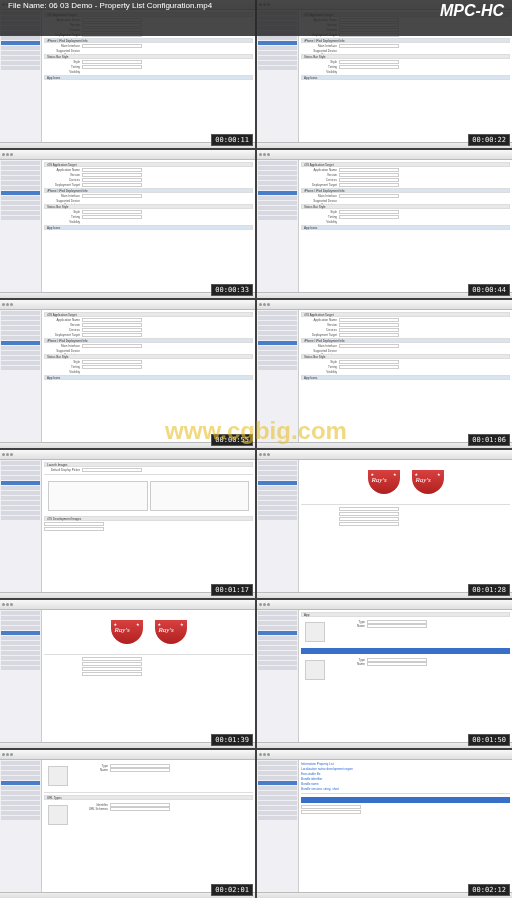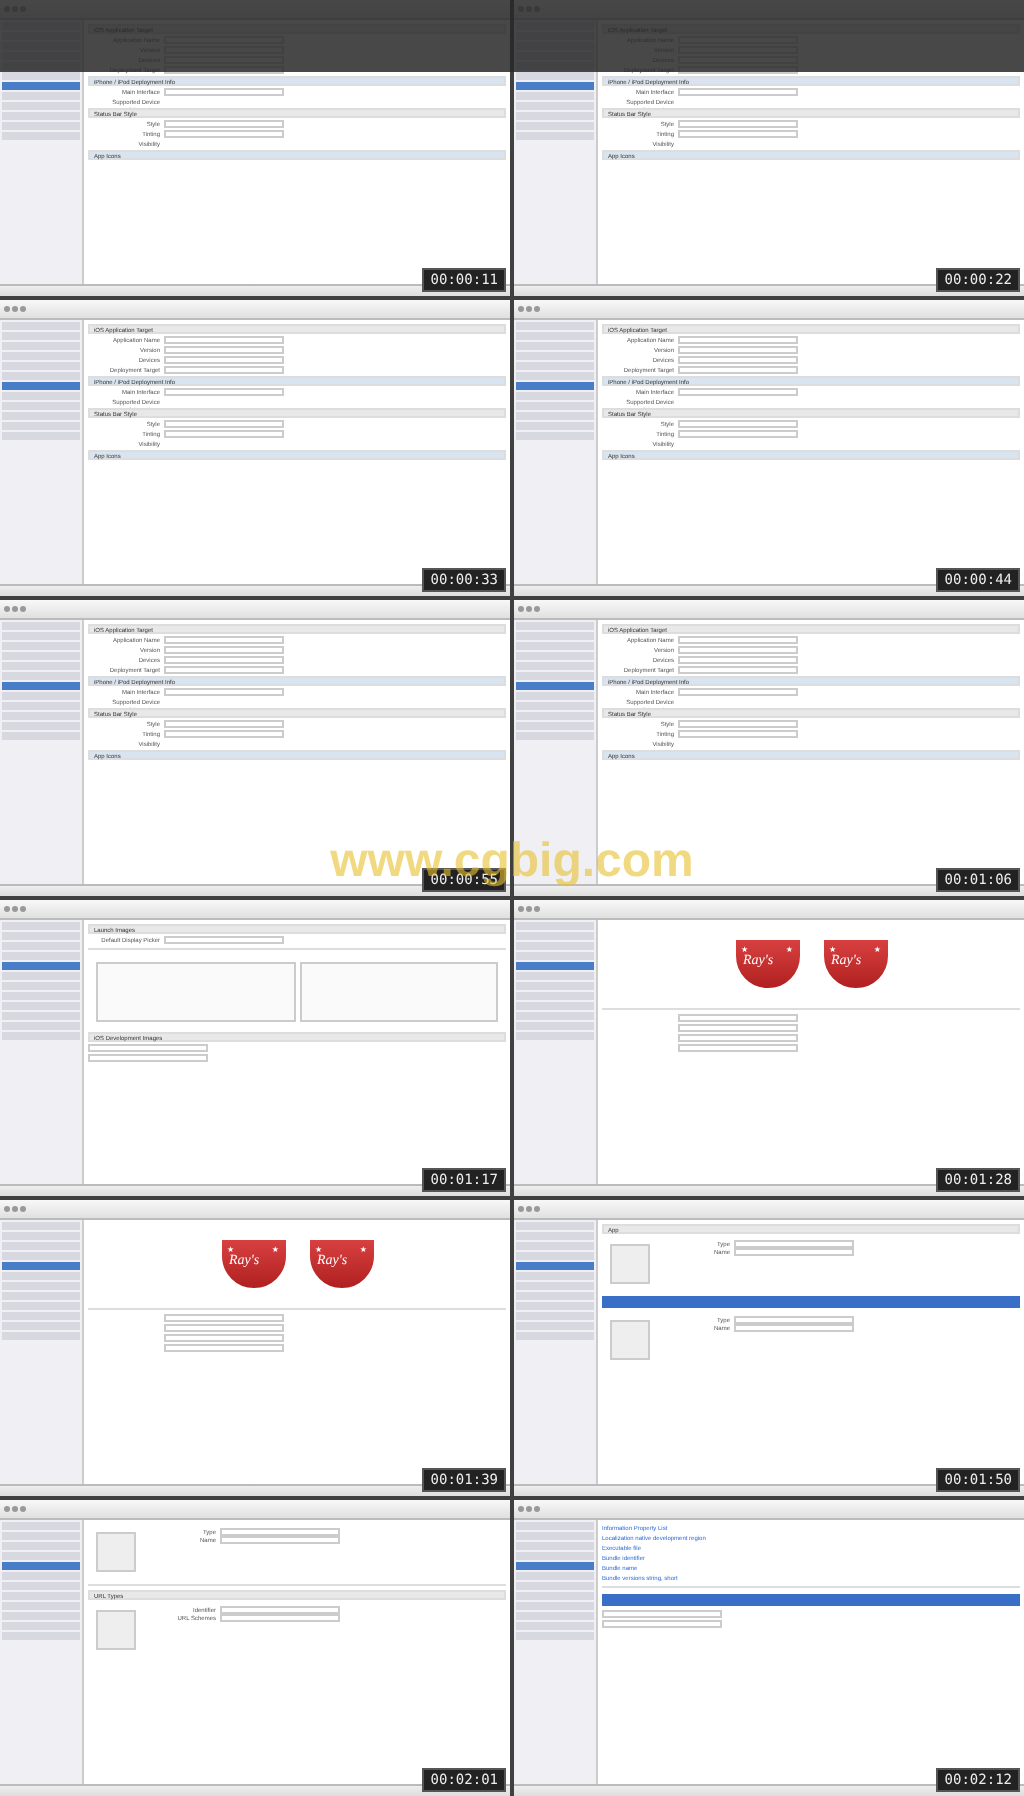--- a/index.html
+++ b/index.html
@@ -40,6 +40,7 @@
 
 <div class="header-overlay">
   <div class="header-left">
+    <div><span>File Name:</span> <span>06 03 Demo - Property List Configuration.mp4</span></div>
   </div>
 </div>
 

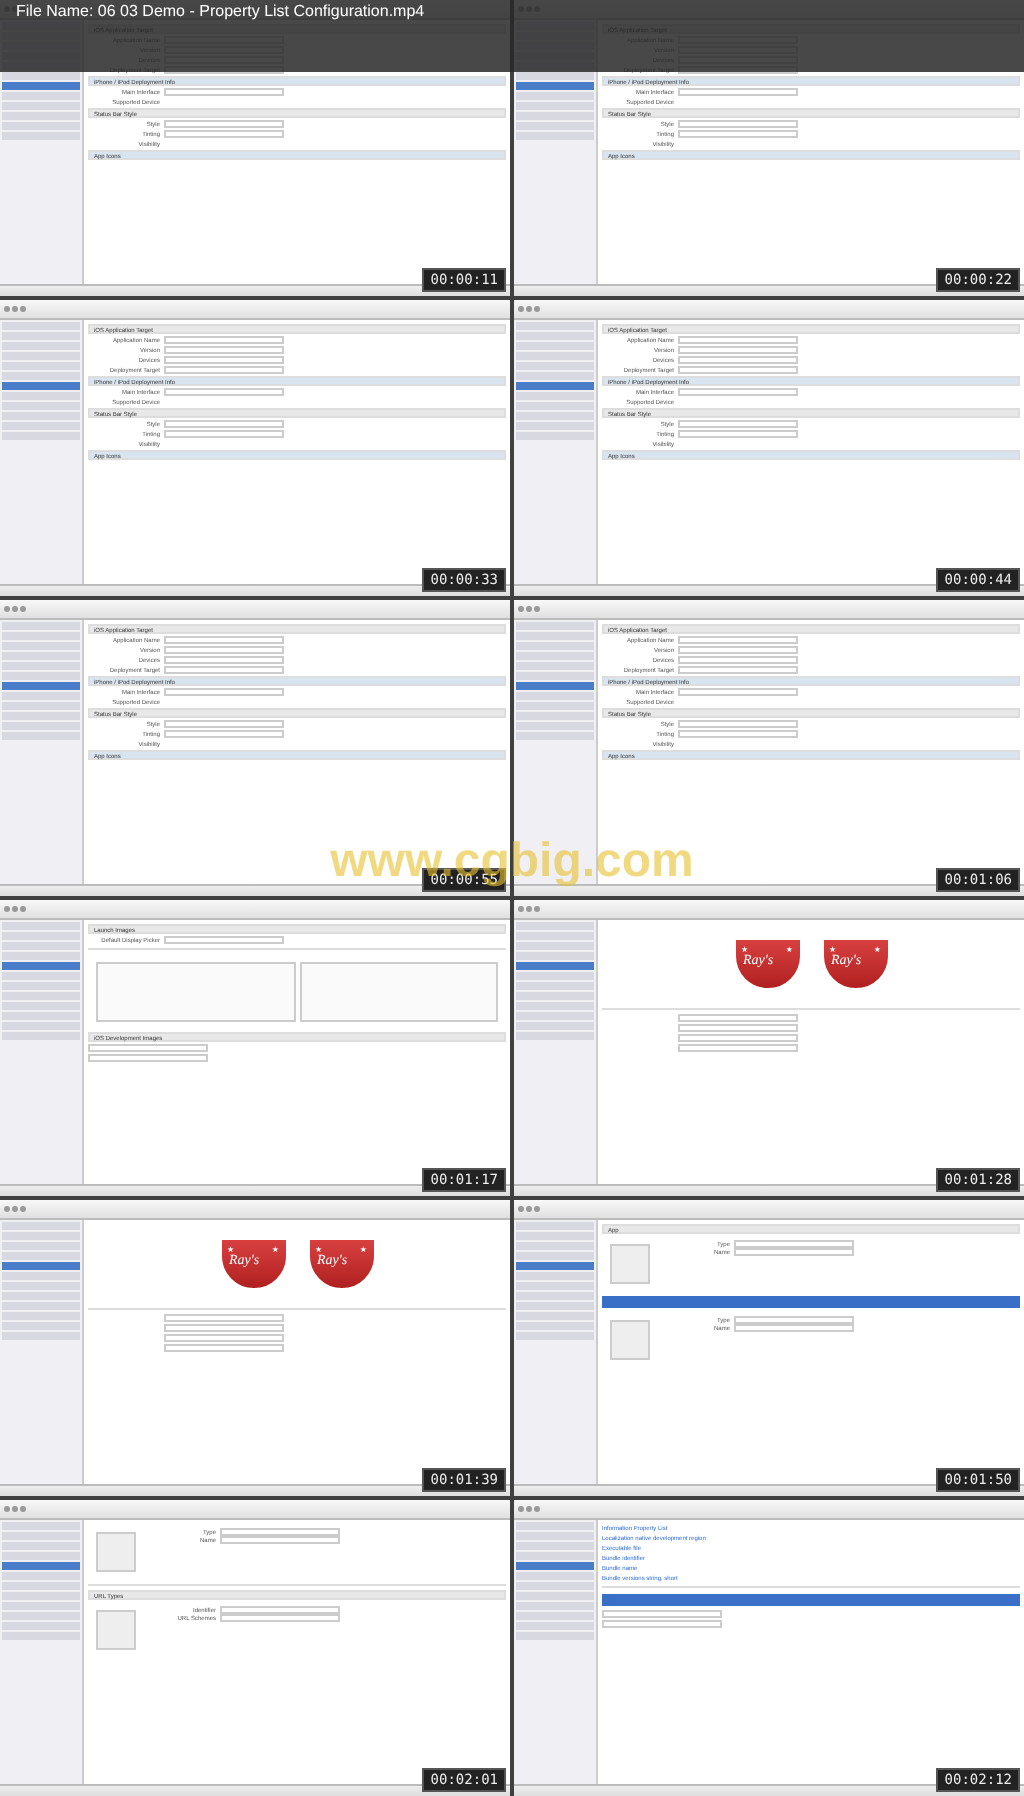--- a/index.html
+++ b/index.html
@@ -42,6 +42,7 @@
   <div class="header-left">
     <div><span>File Name:</span> <span>06 03 Demo - Property List Configuration.mp4</span></div>
   </div>
+  <div class="header-right">MPC-HC</div>
 </div>
 
 <div class="watermark">www.cgbig.com</div>

